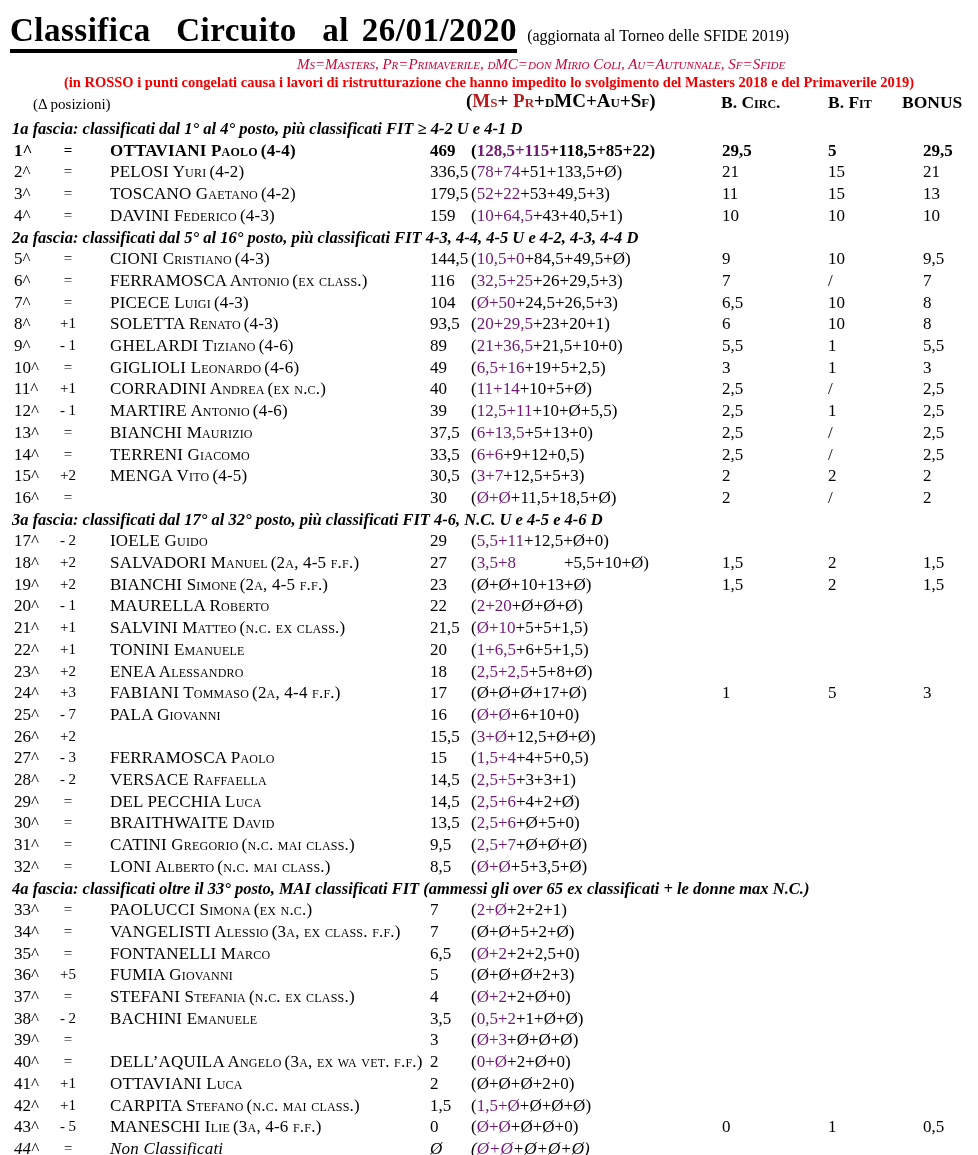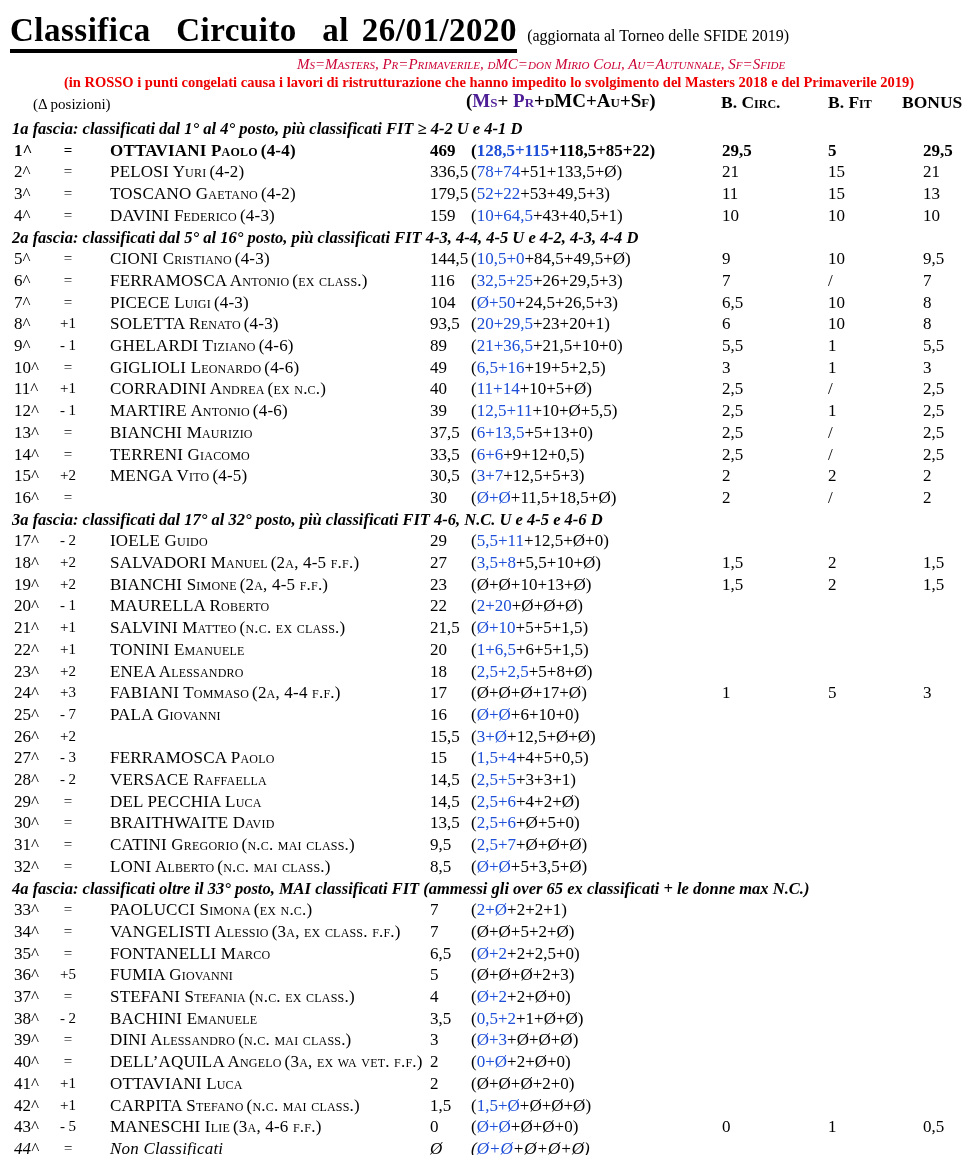--- a/index.html
+++ b/index.html
@@ -28,7 +28,7 @@
     position:absolute;left:466px;top:90px;font-weight:bold;font-size:19px;
     font-variant:small-caps;white-space:pre;
   }
-  .hdr-red{color:#4c1d95;}
+  .hdr-red{color:#b91c1c;}
   .col-hdr{position:absolute;top:92px;font-weight:bold;font-size:17.5px;font-variant:small-caps;}
   #hdr-bcirc{left:721px;}
   #hdr-bfit{left:828px;}

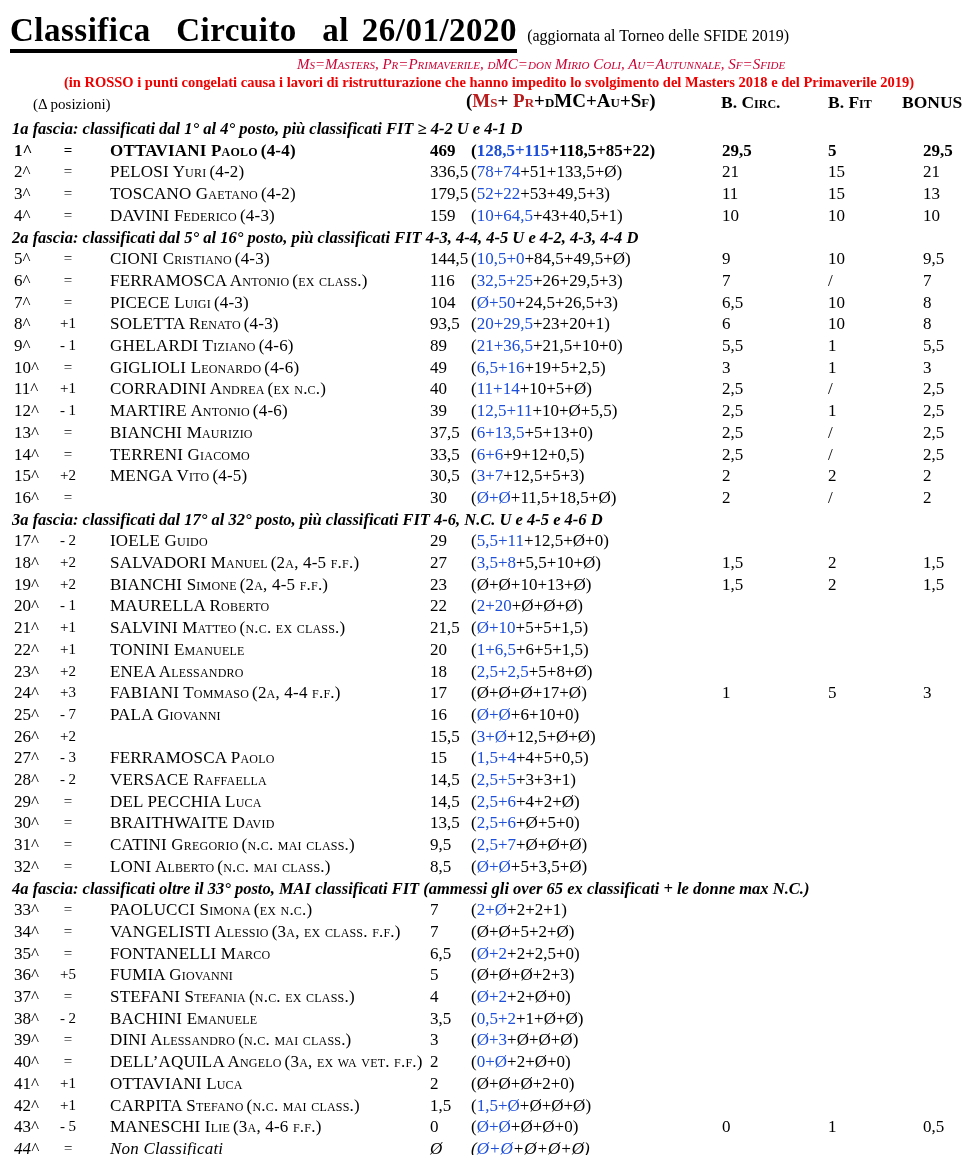--- a/index.html
+++ b/index.html
@@ -46,7 +46,7 @@
   .qual{position:static !important;font-size:17px;margin-left:3px;}
   .c-tot{left:430px;}
   .c-pts{left:471px;}
-  .red{position:static !important;color:#1d4ed8;}
+  .red{position:static !important;color:#701a75;}
   .c-bc{left:722px;}
   .c-bf{left:828px;}
   .c-bn{left:923px;}

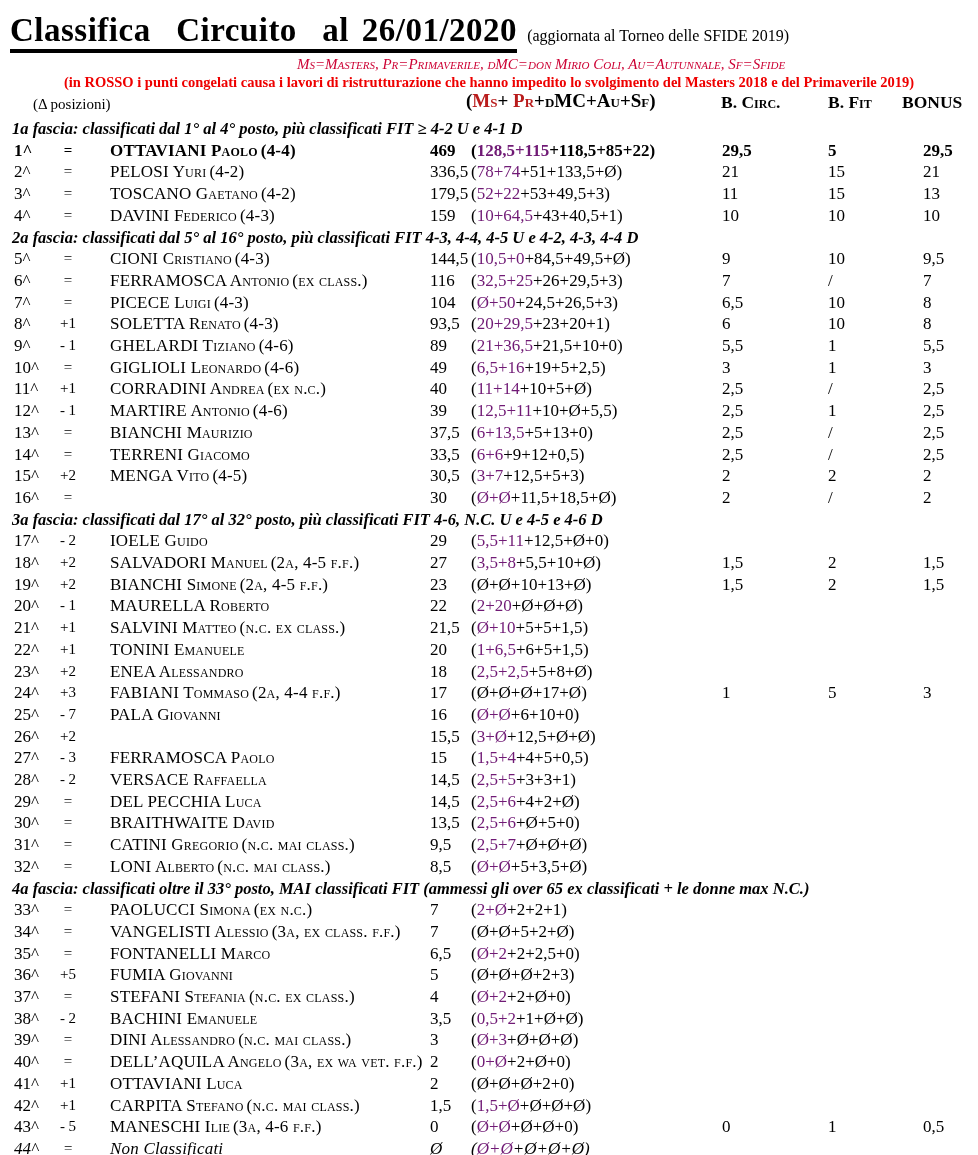--- a/index.html
+++ b/index.html
@@ -247,7 +247,7 @@
         <span class="c-delta">+2</span>
         <span class="c-name">SALVADORI Manuel<span class="qual">(2a, 4-5 f.f.)</span></span>
         <span class="c-tot">27</span>
-        <span class="c-pts"><span style="position: static;">(</span><span class="red">3,5+8</span><span style="position: static;">+5,5+10+Ø)</span></span>
+        <span class="c-pts"><span style="position: static;">(</span><span class="red">3,5+8</span><span style="position: static; padding-left: 48px;">+5,5+10+Ø)</span></span>
         <span class="c-bc">1,5</span>
         <span class="c-bf">2</span>
         <span class="c-bn">1,5</span>

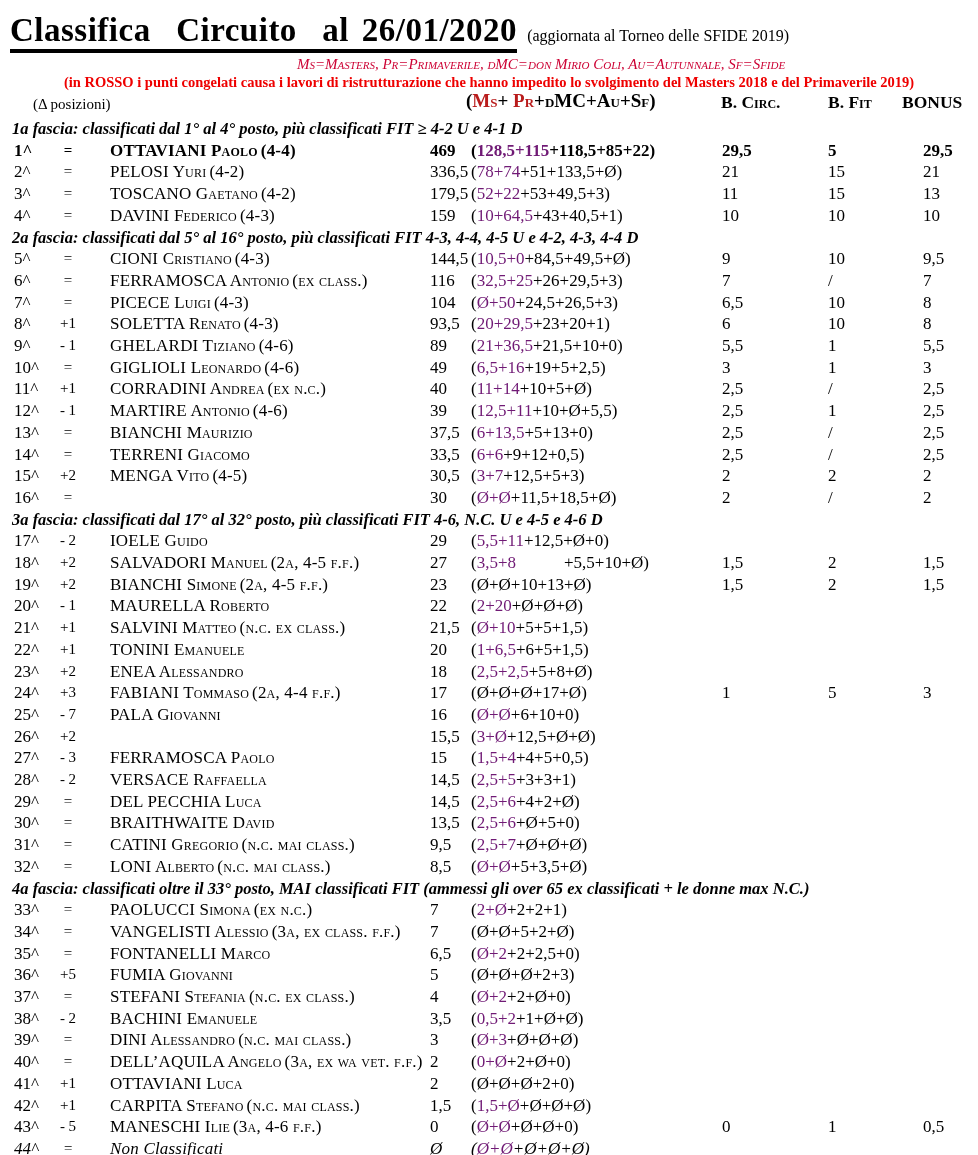--- a/index.html
+++ b/index.html
@@ -401,7 +401,6 @@
       <div class="trow" style="top: 1029.4px;">
         <span class="c-rank">39^</span>
         <span class="c-delta">=</span>
-        <span class="c-name">DINI Alessandro<span class="qual">(n.c. mai class.)</span></span>
         <span class="c-tot">3</span>
         <span class="c-pts"><span style="position: static;">(</span><span class="red">Ø+3</span><span style="position: static;">+Ø+Ø+Ø)</span></span>
       </div>

